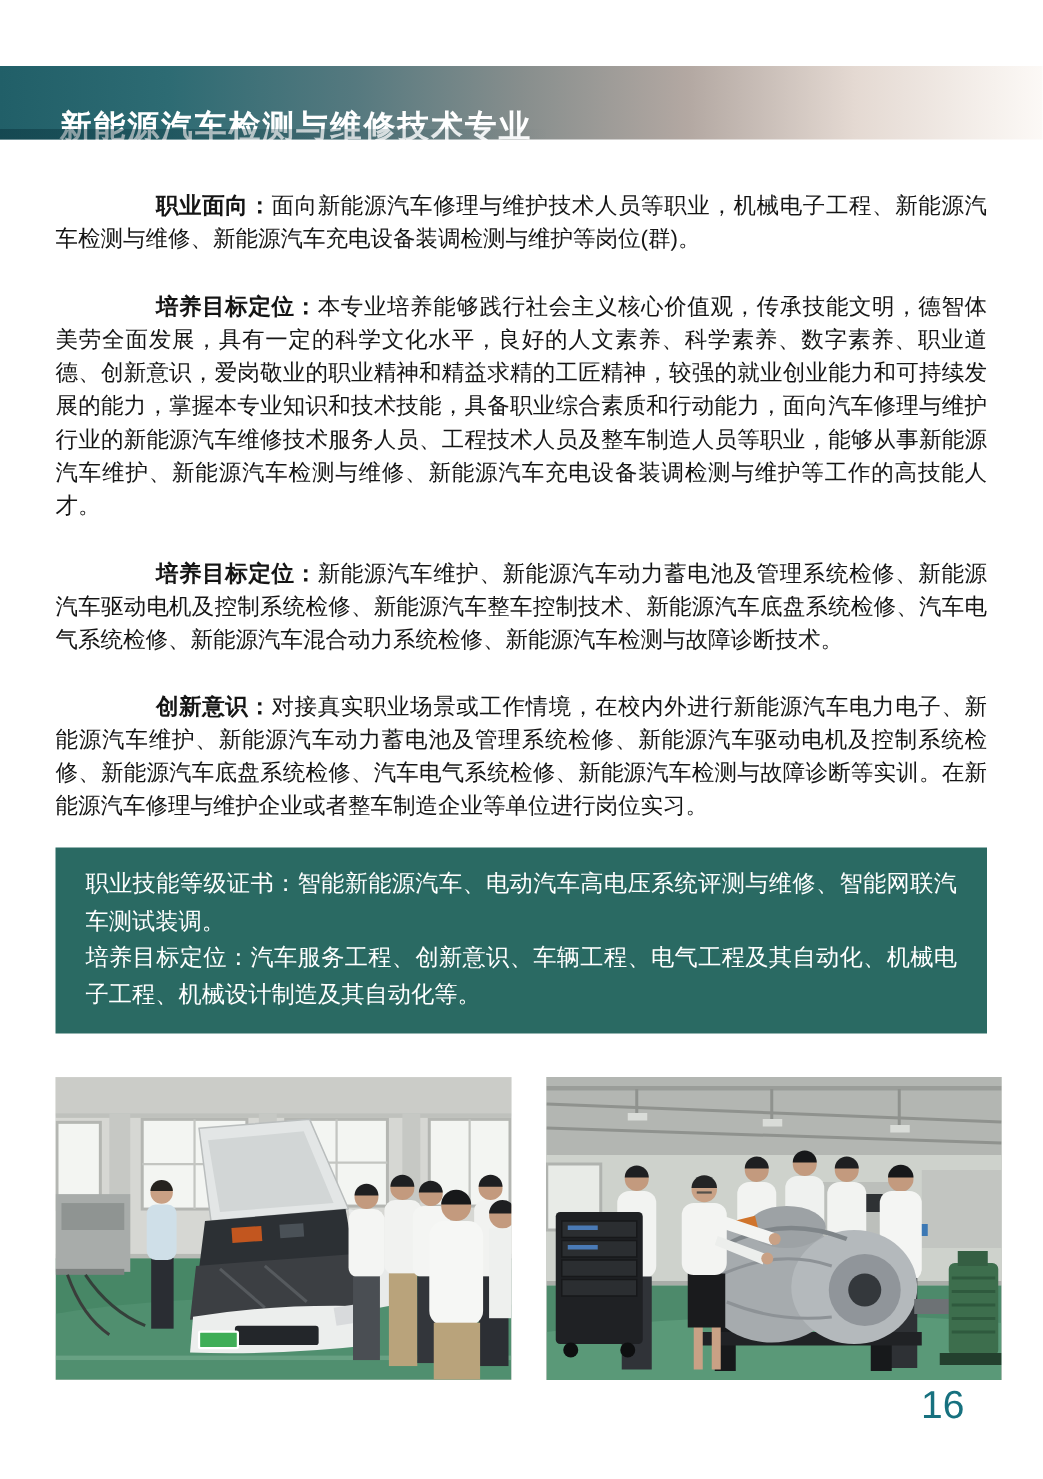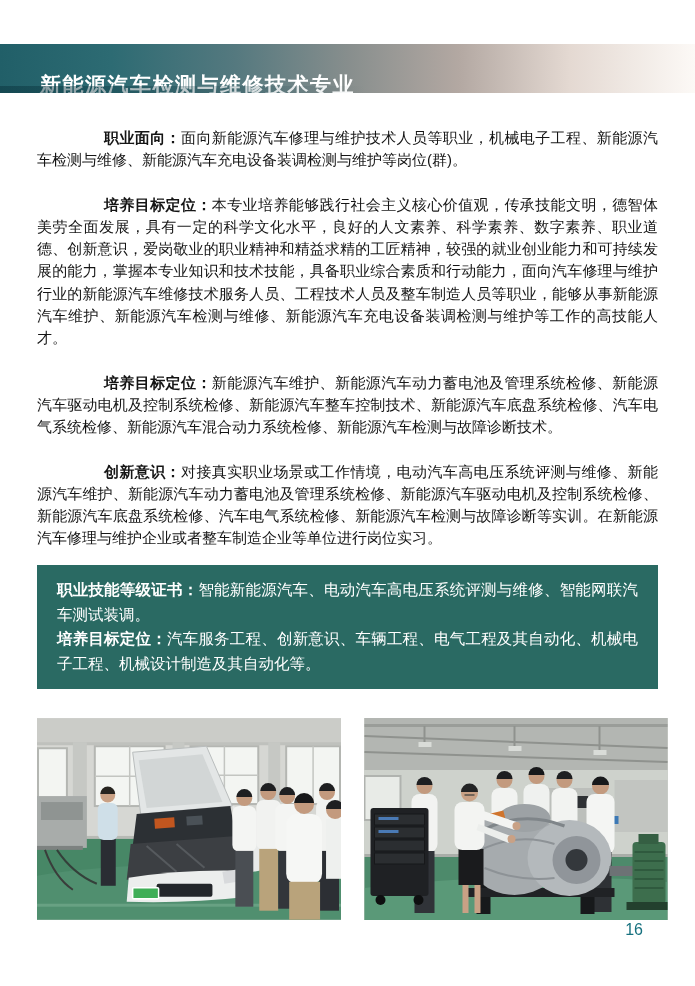--- a/index.html
+++ b/index.html
@@ -47,7 +47,7 @@
     <p class="body-par"><b>职业面向：</b><span>面向新能源汽车修理与维护技术人员等职业，机械电子工程、新能源汽车检测与维修、新能源汽车充电设备装调检测与维护等岗位(群)。</span></p>
     <p class="body-par"><b>培养目标定位：</b><span>本专业培养能够践行社会主义核心价值观，传承技能文明，德智体美劳全面发展，具有一定的科学文化水平，良好的人文素养、科学素养、数字素养、职业道德、创新意识，爱岗敬业的职业精神和精益求精的工匠精神，较强的就业创业能力和可持续发展的能力，掌握本专业知识和技术技能，具备职业综合素质和行动能力，面向汽车修理与维护行业的新能源汽车维修技术服务人员、工程技术人员及整车制造人员等职业，能够从事新能源汽车维护、新能源汽车检测与维修、新能源汽车充电设备装调检测与维护等工作的高技能人才。</span></p>
     <p class="body-par"><b>培养目标定位：</b><span>新能源汽车维护、新能源汽车动力蓄电池及管理系统检修、新能源汽车驱动电机及控制系统检修、新能源汽车整车控制技术、新能源汽车底盘系统检修、汽车电气系统检修、新能源汽车混合动力系统检修、新能源汽车检测与故障诊断技术。</span></p>
-    <p class="body-par"><b>创新意识：</b><span>对接真实职业场景或工作情境，电动汽车高电压系统评测与维修、新能源汽车维护、新能源汽车动力蓄电池及管理系统检修、新能源汽车驱动电机及控制系统检修、新能源汽车底盘系统检修、汽车电气系统检修、新能源汽车检测与故障诊断等实训。在新能源汽车修理与维护企业或者整车制造企业等单位进行岗位实习。</span></p>
+    <p class="body-par"><b>创新意识：</b><span>对接真实职业场景或工作情境，在校内外进行新能源汽车电力电子、新能源汽车维护、新能源汽车动力蓄电池及管理系统检修、新能源汽车驱动电机及控制系统检修、新能源汽车底盘系统检修、汽车电气系统检修、新能源汽车检测与故障诊断等实训。在新能源汽车修理与维护企业或者整车制造企业等单位进行岗位实习。</span></p>
   </div>
 
   <div class="highlight">

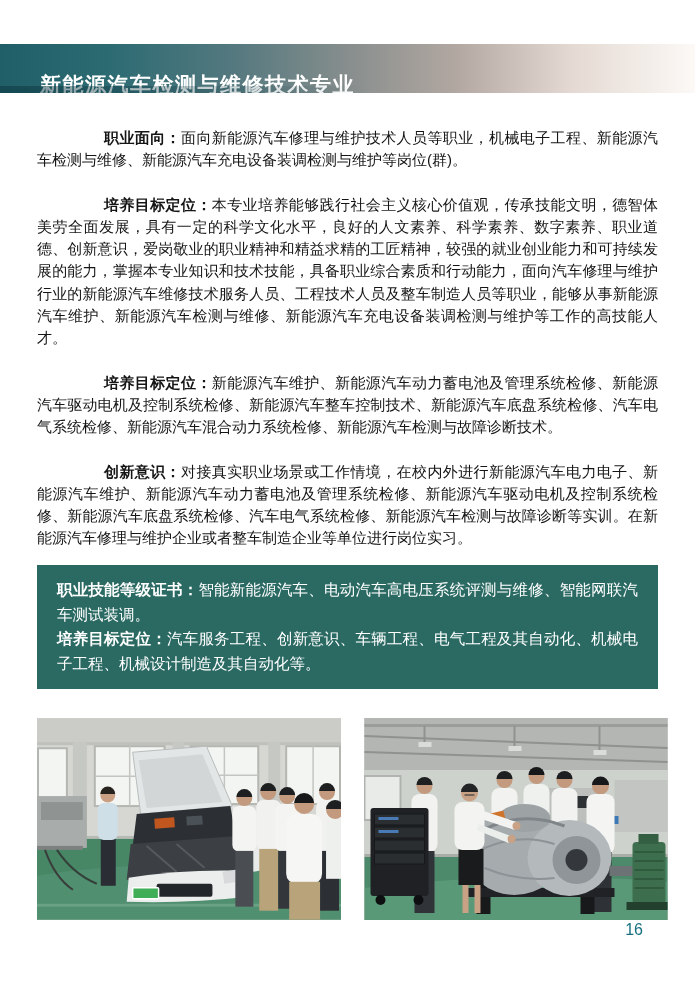--- a/index.html
+++ b/index.html
@@ -24,7 +24,7 @@
   .highlight{position:absolute;top:565px;left:37px;width:581px;padding:13px 20px;
     background:var(--highlight-bg,#2a6a63);color:#ffffff;}
   .highlight p{margin:0;font-size:15.5px;line-height:24.5px;text-align:justify;}
-  .highlight b{font-weight:bold;}
+  .highlight b{font-weight:normal;}
 
   
   .photos{position:absolute;top:718px;left:37px;width:631px;display:flex;gap:23px;}

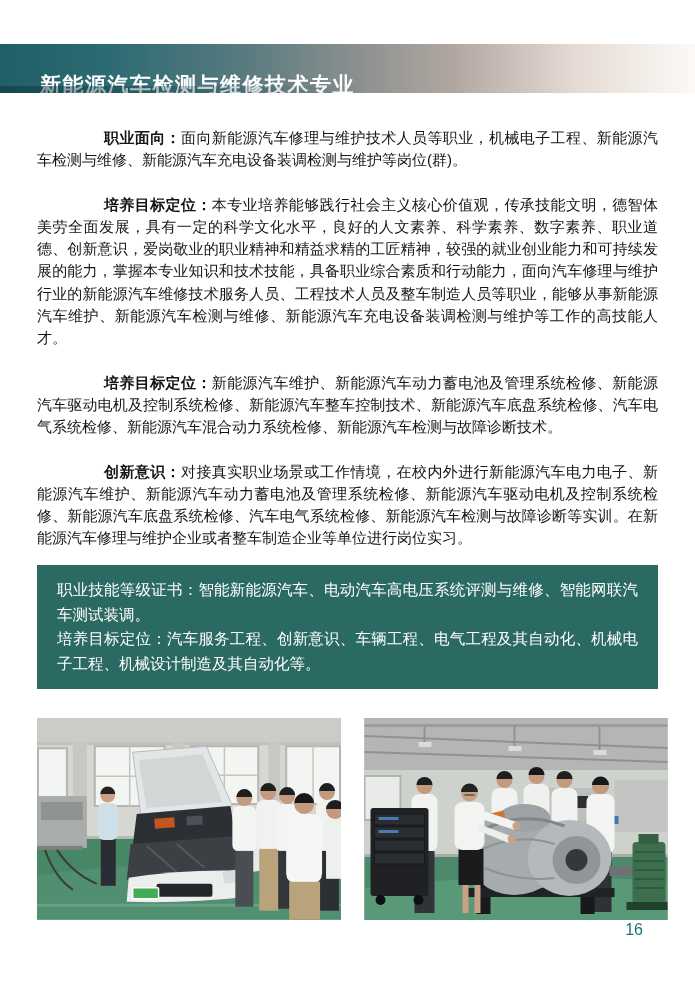--- a/index.html
+++ b/index.html
@@ -32,7 +32,7 @@
   .photo svg{display:block;}
 
   
-  .page-number{position:absolute;top:921px;right:52px;font-size:16px;color:var(--page-number,#17717f);}
+  .page-number{position:absolute;top:921px;right:52px;font-size:26px;color:var(--page-number,#17717f);}
 </style>
 </head>
 <body>

